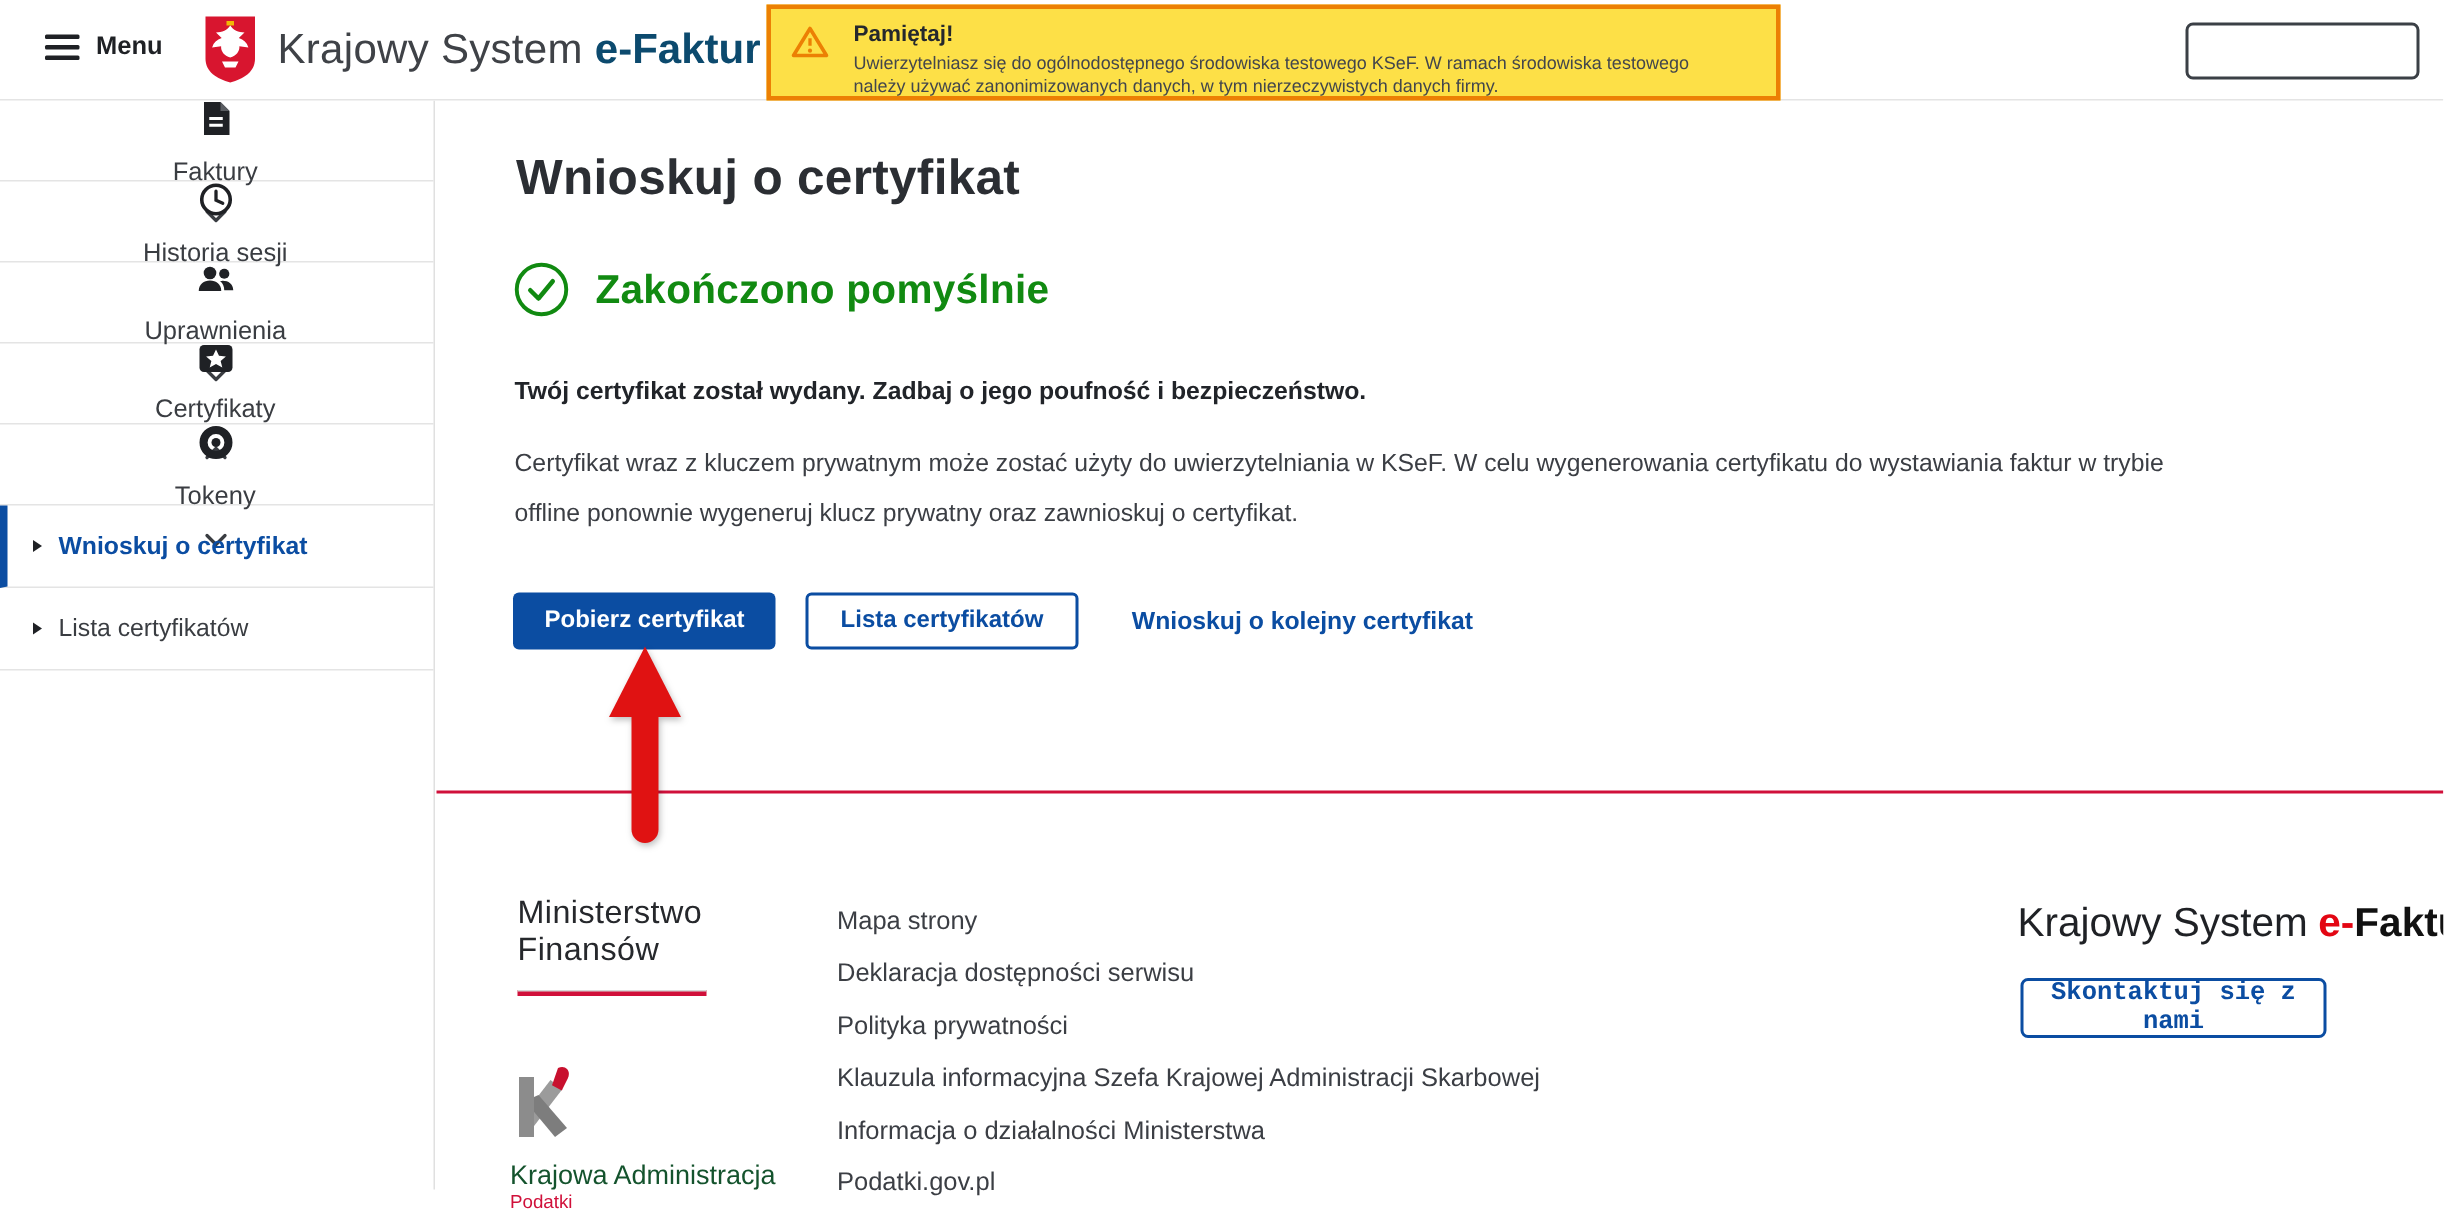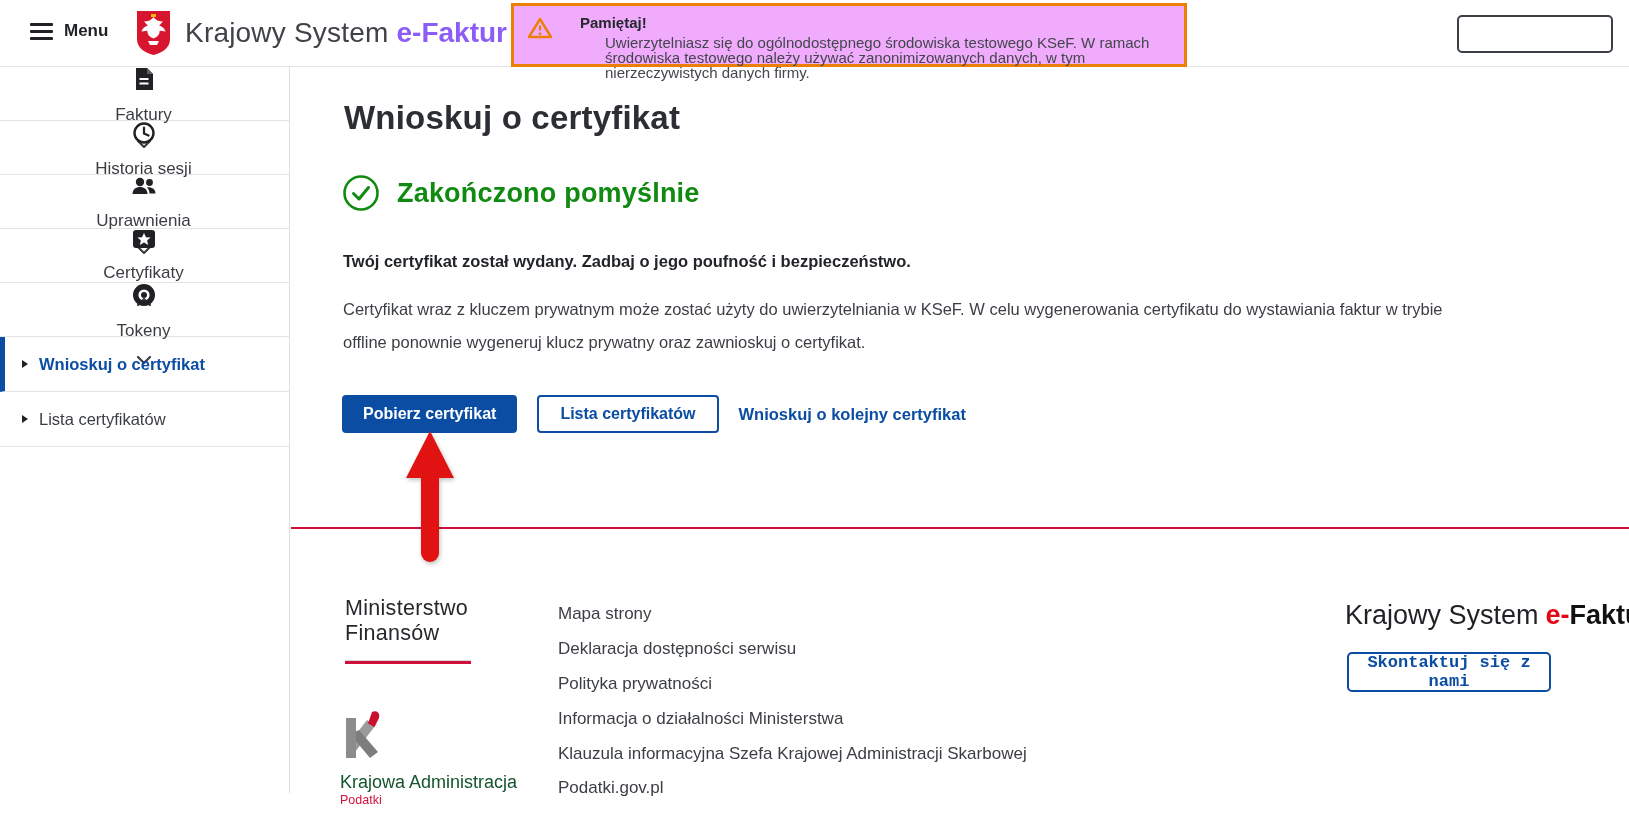--- a/index.html
+++ b/index.html
@@ -15,7 +15,7 @@
   .menu-label { font-size:17px; font-weight:700; color:#1f2125; }
   .brand { position:absolute; left:135px; top:10px; display:flex; align-items:center; }
   .brand-title { font-size:28px; color:#3f4247; margin-left:13px; letter-spacing:.2px; }
-  .brand-accent { font-size:28px; font-weight:700; color:#8b5cf6; margin-left:8px; }
+  .brand-accent { font-size:28px; font-weight:700; color:#0c4a6e; margin-left:8px; }
   .warning-box { position:absolute; left:511px; top:3px; width:676px; height:64px; border:3px solid #ec8004; background:#f0abfc; display:flex; padding:8px 13px; gap:27px; }
   .warning-title { font-size:15px; font-weight:700; color:#25282d; margin-bottom:4px; }
   .warning-body { font-size:15px; color:#43464c; line-height:15px; padding-right:18px;margin-left:25px; }

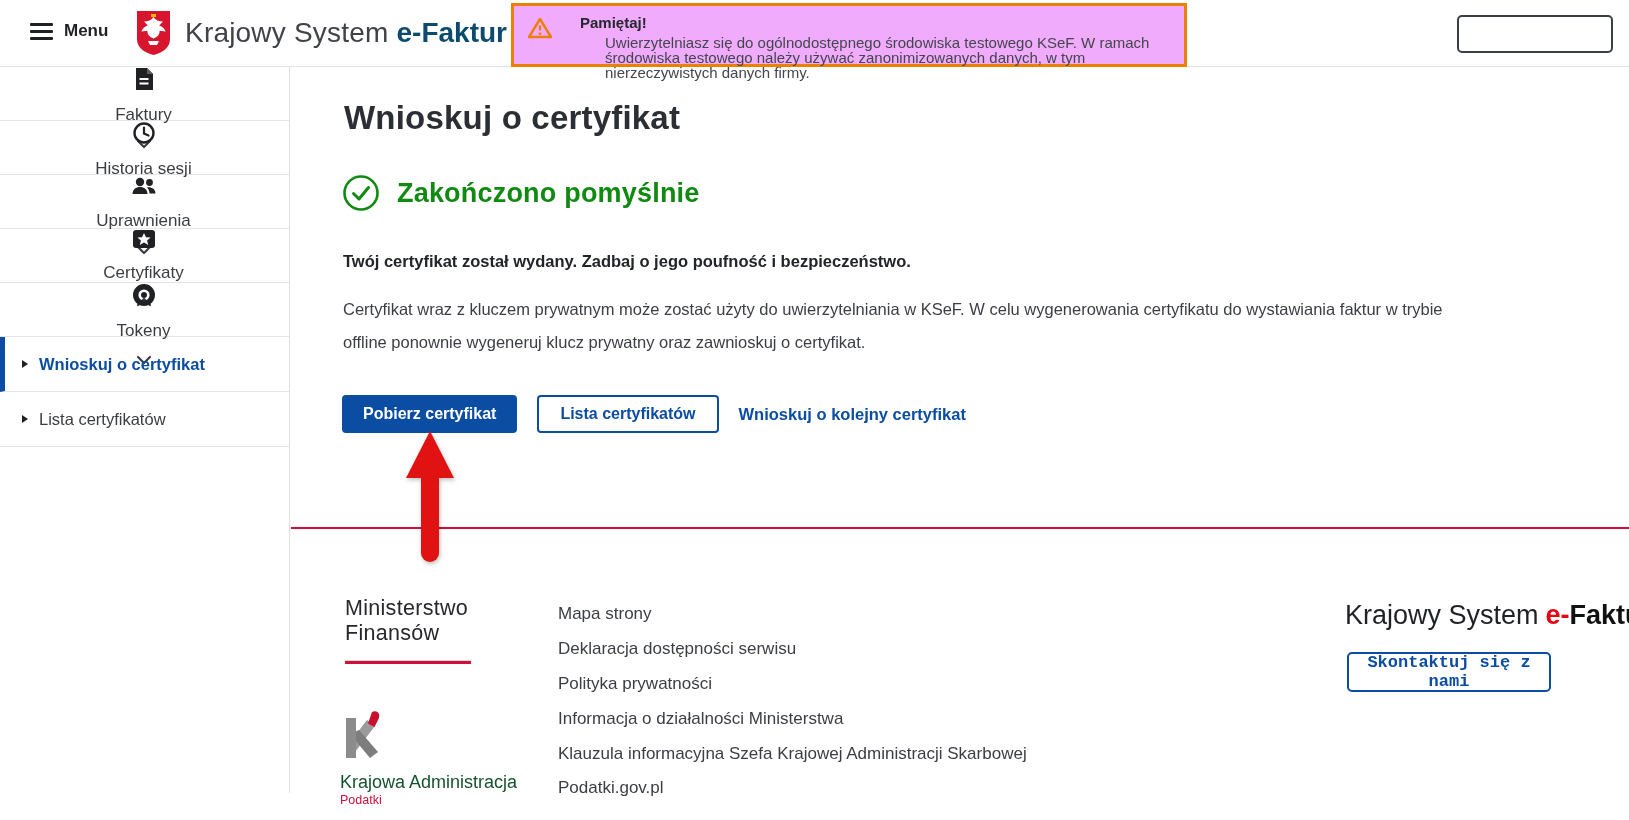--- a/index.html
+++ b/index.html
@@ -16,7 +16,7 @@
   .brand { position:absolute; left:135px; top:10px; display:flex; align-items:center; }
   .brand-title { font-size:28px; color:#3f4247; margin-left:13px; letter-spacing:.2px; }
   .brand-accent { font-size:28px; font-weight:700; color:#0c4a6e; margin-left:8px; }
-  .warning-box { position:absolute; left:511px; top:3px; width:676px; height:64px; border:3px solid #ec8004; background:#f0abfc; display:flex; padding:8px 13px; gap:27px; }
+  .warning-box { position:absolute; left:511px; top:3px; width:676px; height:64px; border:3px solid #ec8004; background:#fde047; display:flex; padding:8px 13px; gap:16px; }
   .warning-title { font-size:15px; font-weight:700; color:#25282d; margin-bottom:4px; }
   .warning-body { font-size:15px; color:#43464c; line-height:15px; padding-right:18px;margin-left:25px; }
   .user-box { position:absolute; left:1457px; top:15px; width:156px; height:38px; border:2px solid #3b4046; border-radius:5px; background:#fff; cursor:pointer; }

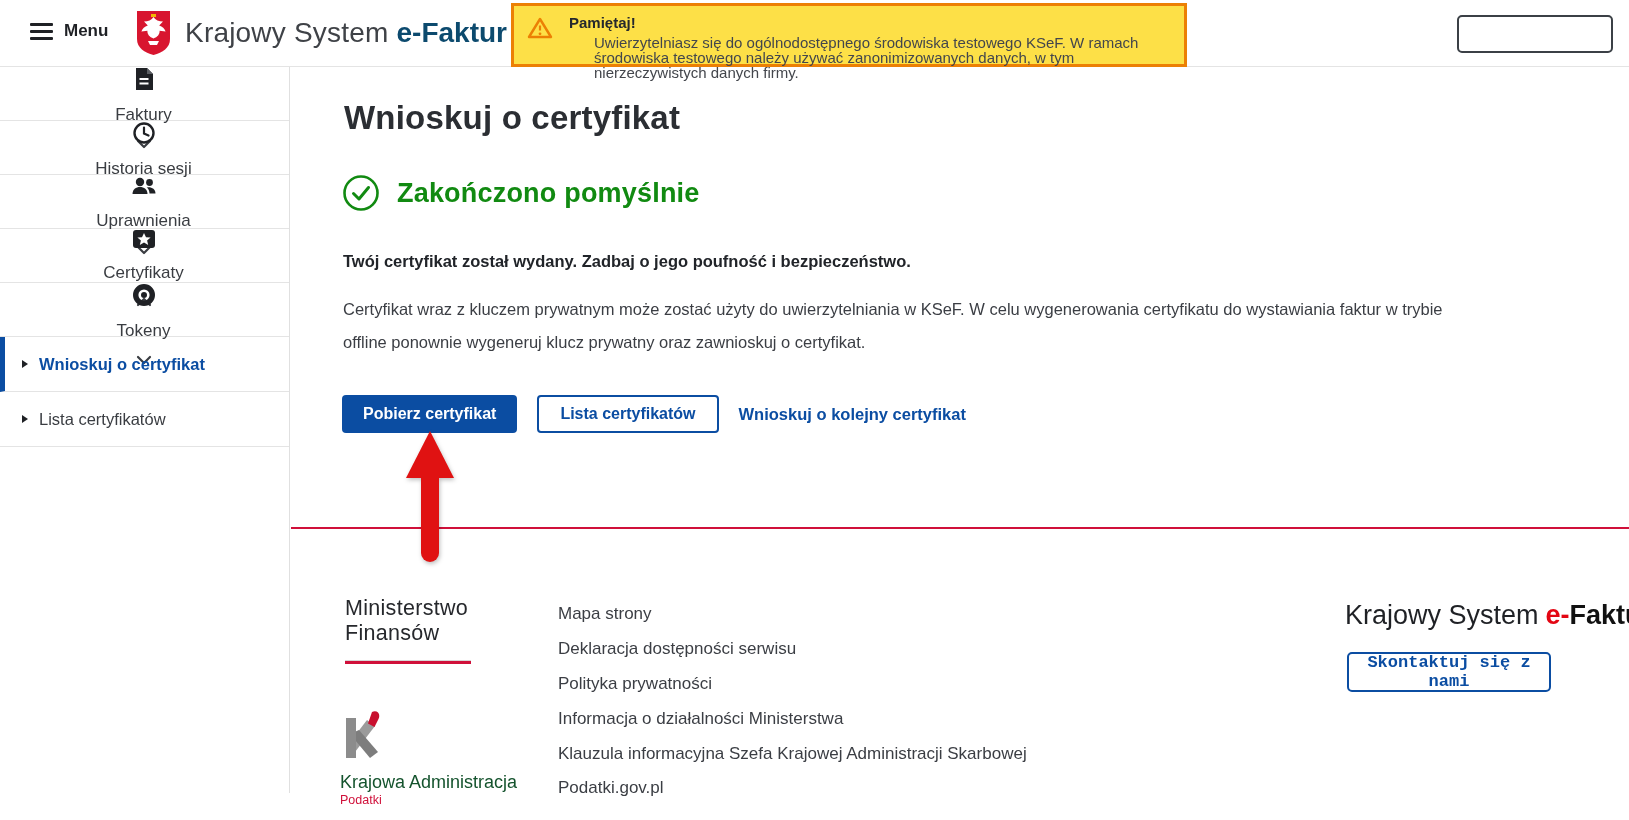--- a/index.html
+++ b/index.html
@@ -18,7 +18,7 @@
   .brand-accent { font-size:28px; font-weight:700; color:#0c4a6e; margin-left:8px; }
   .warning-box { position:absolute; left:511px; top:3px; width:676px; height:64px; border:3px solid #ec8004; background:#fde047; display:flex; padding:8px 13px; gap:16px; }
   .warning-title { font-size:15px; font-weight:700; color:#25282d; margin-bottom:4px; }
-  .warning-body { font-size:15px; color:#43464c; line-height:15px; padding-right:18px;margin-left:25px; }
+  .warning-body { font-size:12px; color:#43464c; line-height:15px; padding-right:18px; }
   .user-box { position:absolute; left:1457px; top:15px; width:156px; height:38px; border:2px solid #3b4046; border-radius:5px; background:#fff; cursor:pointer; }
 
   

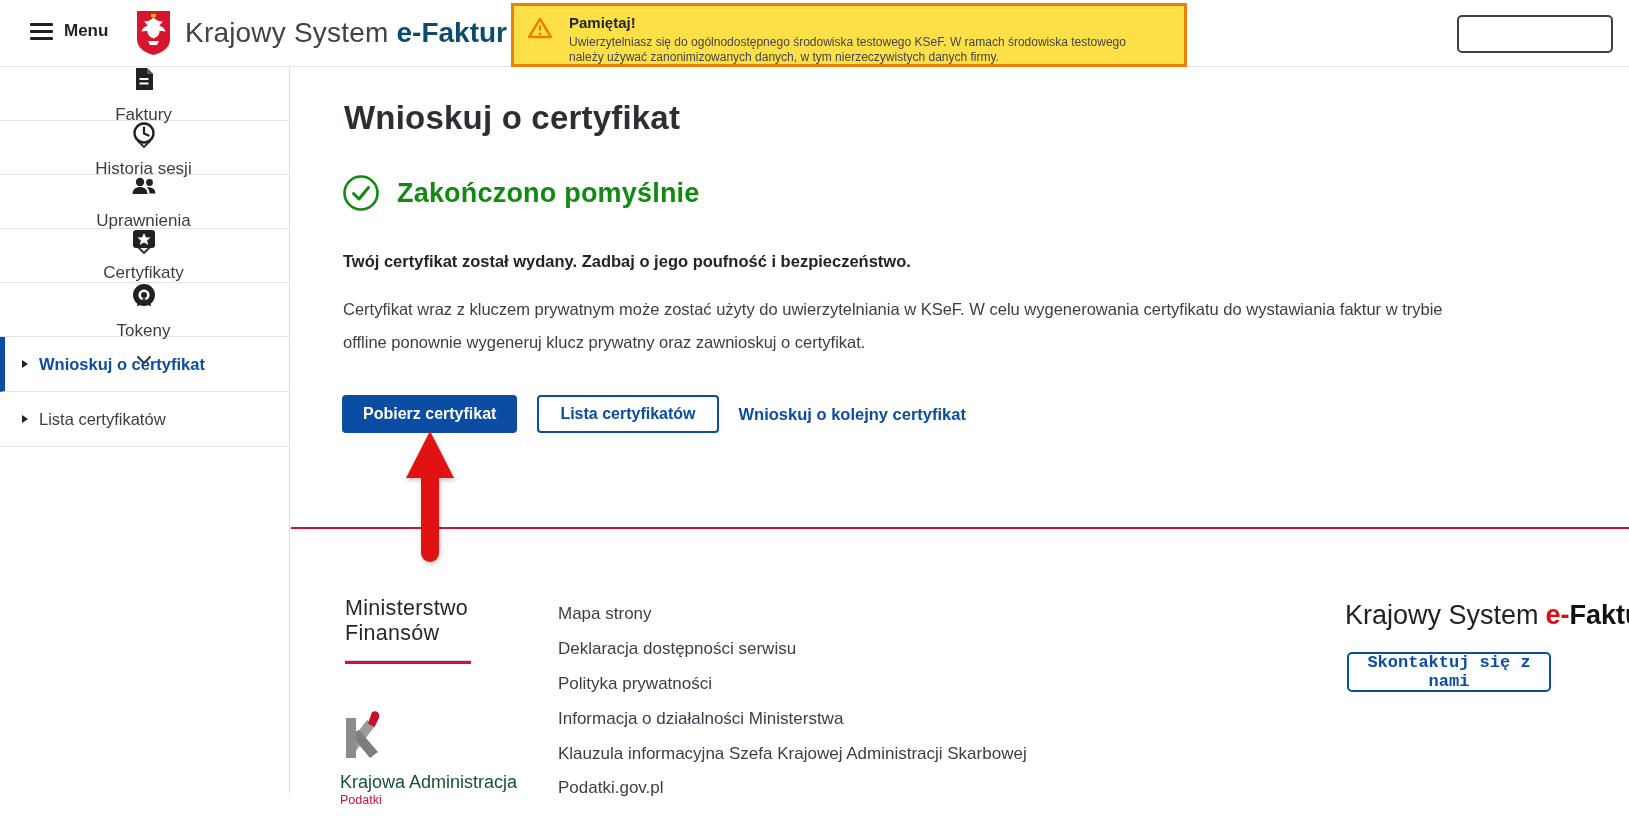--- a/index.html
+++ b/index.html
@@ -41,7 +41,7 @@
   .actions { position:absolute; left:342px; top:395px; display:flex; align-items:center; }
   .btn-primary { height:38px; background:#0b4da2; color:#fff; font-family:inherit; font-weight:700; font-size:16px; border:none; border-radius:4px; padding:0 21px; cursor:pointer;text-align:center; }
   .btn-secondary { height:38px; margin-left:20px; background:#fff; color:#0b4da2; font-family:inherit; font-weight:700; font-size:16px; border:2px solid #0b4da2; border-radius:4px; padding:0 21px; cursor:pointer; }
-  .btn-link { margin-left:20px; color:#0b4da2; font-weight:700; font-size:16.5px; cursor:pointer; text-decoration:none; }
+  .btn-link { margin-left:36px; color:#0b4da2; font-weight:700; font-size:16.5px; cursor:pointer; text-decoration:none; }
   .arrow-annot { position:absolute; left:404px; top:429px; z-index:6; filter:drop-shadow(1px 2px 2px rgba(0,0,0,.25)); }
   .red-line { position:absolute; left:291px; top:527px; width:1338px; height:2px; background:#d0103a; }
 

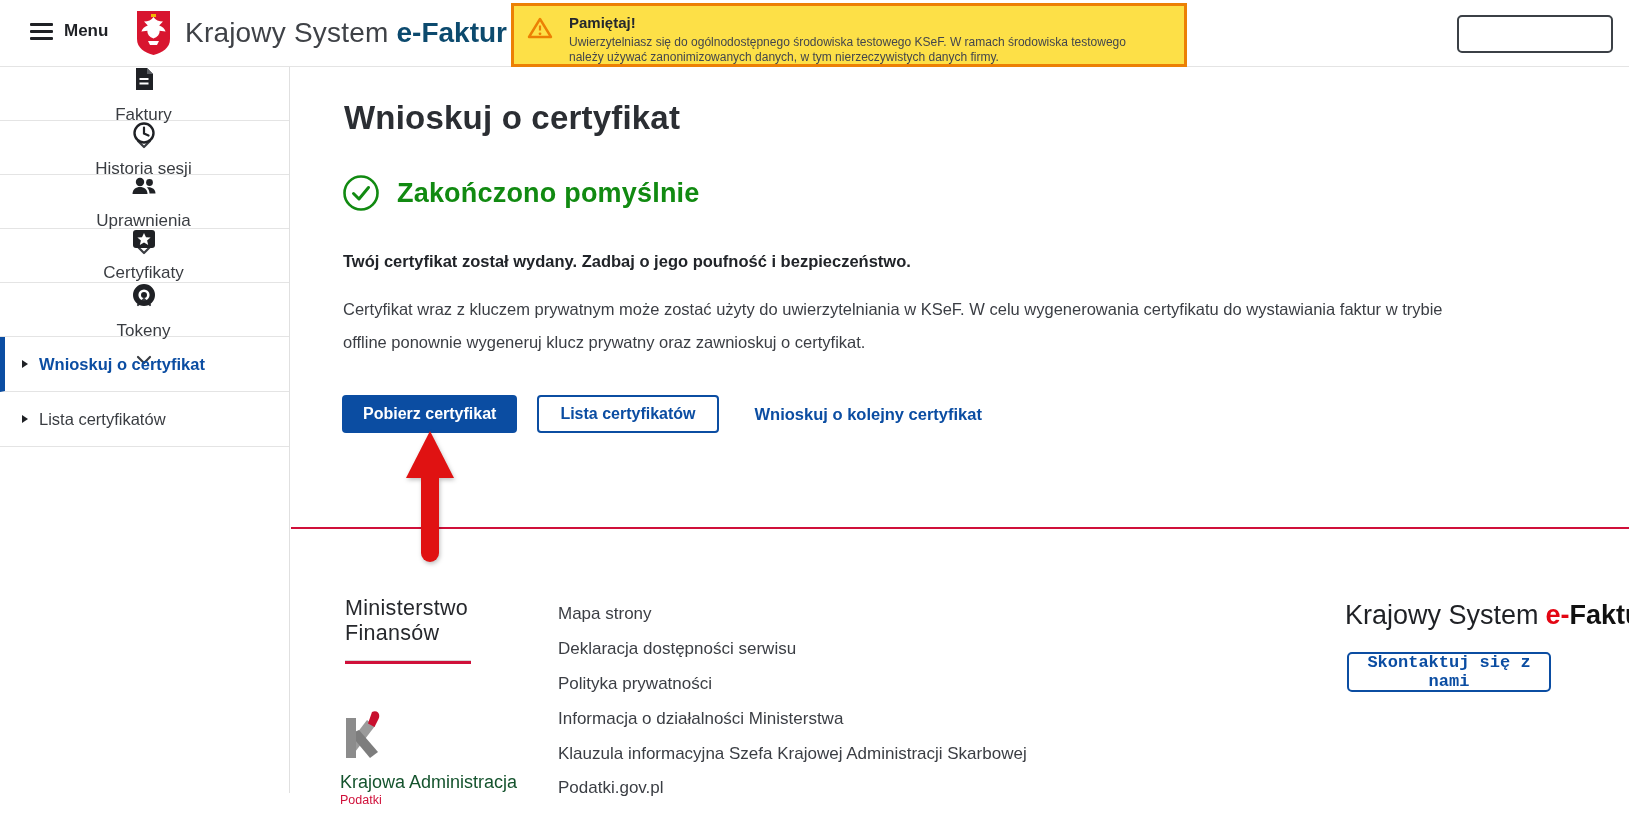--- a/index.html
+++ b/index.html
@@ -202,8 +202,8 @@
     <div class="footer-link">Mapa strony</div>
     <div class="footer-link">Deklaracja dostępności serwisu</div>
     <div class="footer-link">Polityka prywatności</div>
+    <div class="footer-link">Klauzula informacyjna Szefa Krajowej Administracji Skarbowej</div>
     <div class="footer-link">Informacja o działalności Ministerstwa</div>
-    <div class="footer-link">Klauzula informacyjna Szefa Krajowej Administracji Skarbowej</div>
     <div class="footer-link">Podatki.gov.pl</div>
   </div>
 

